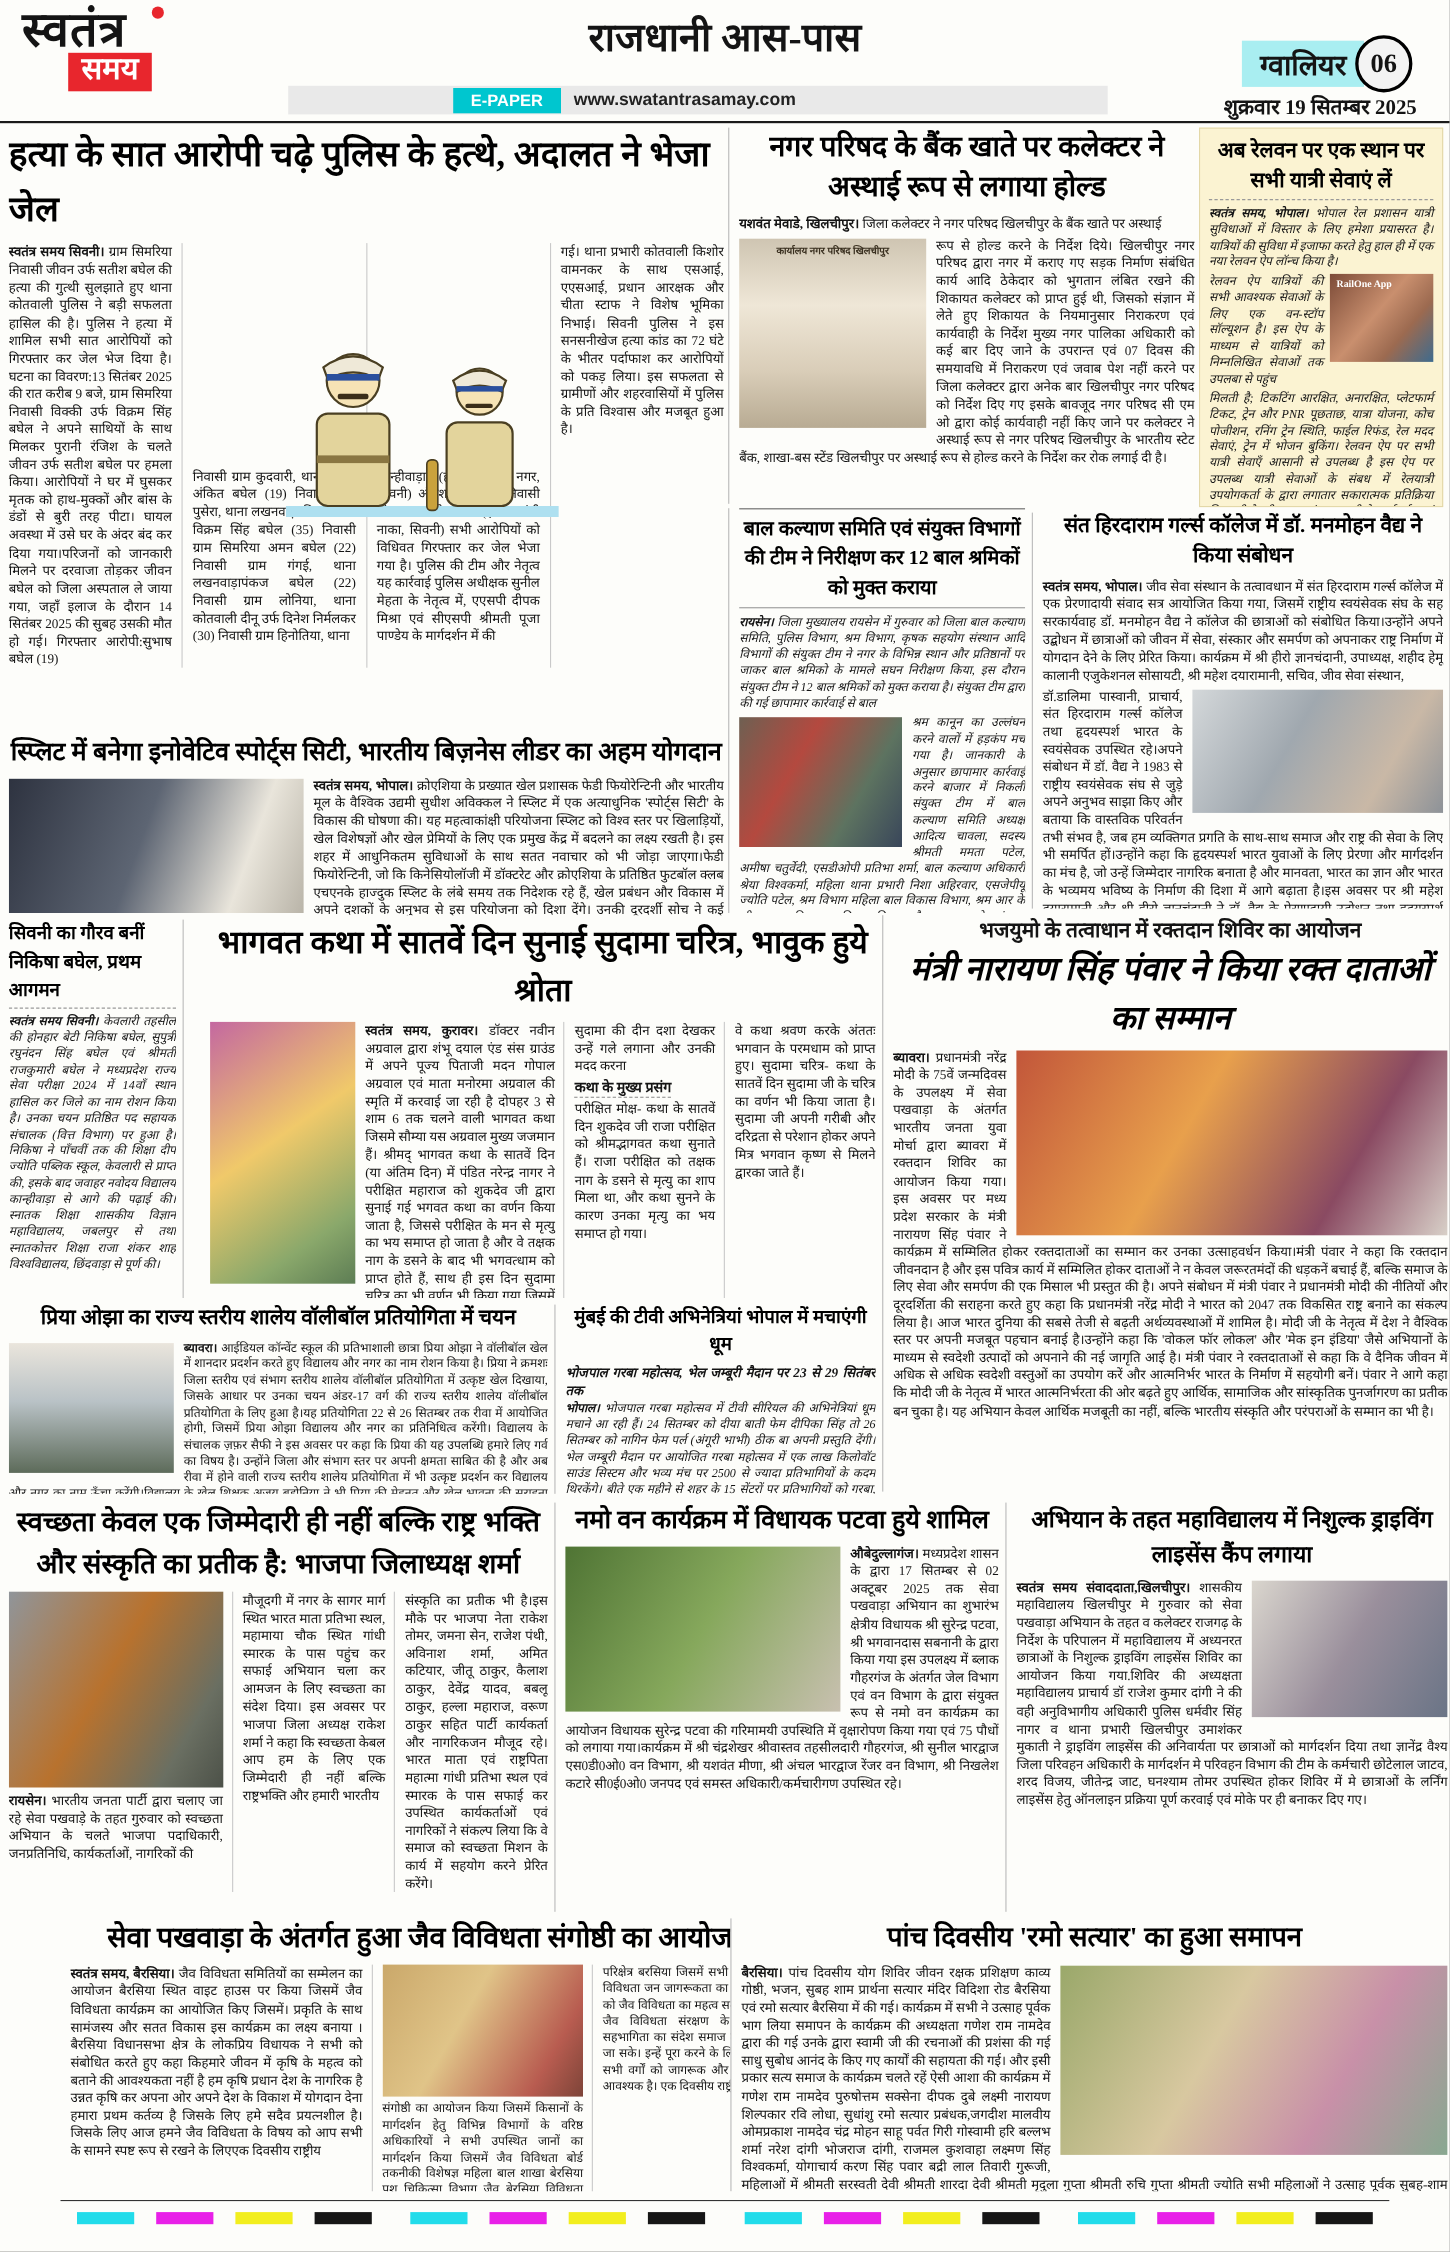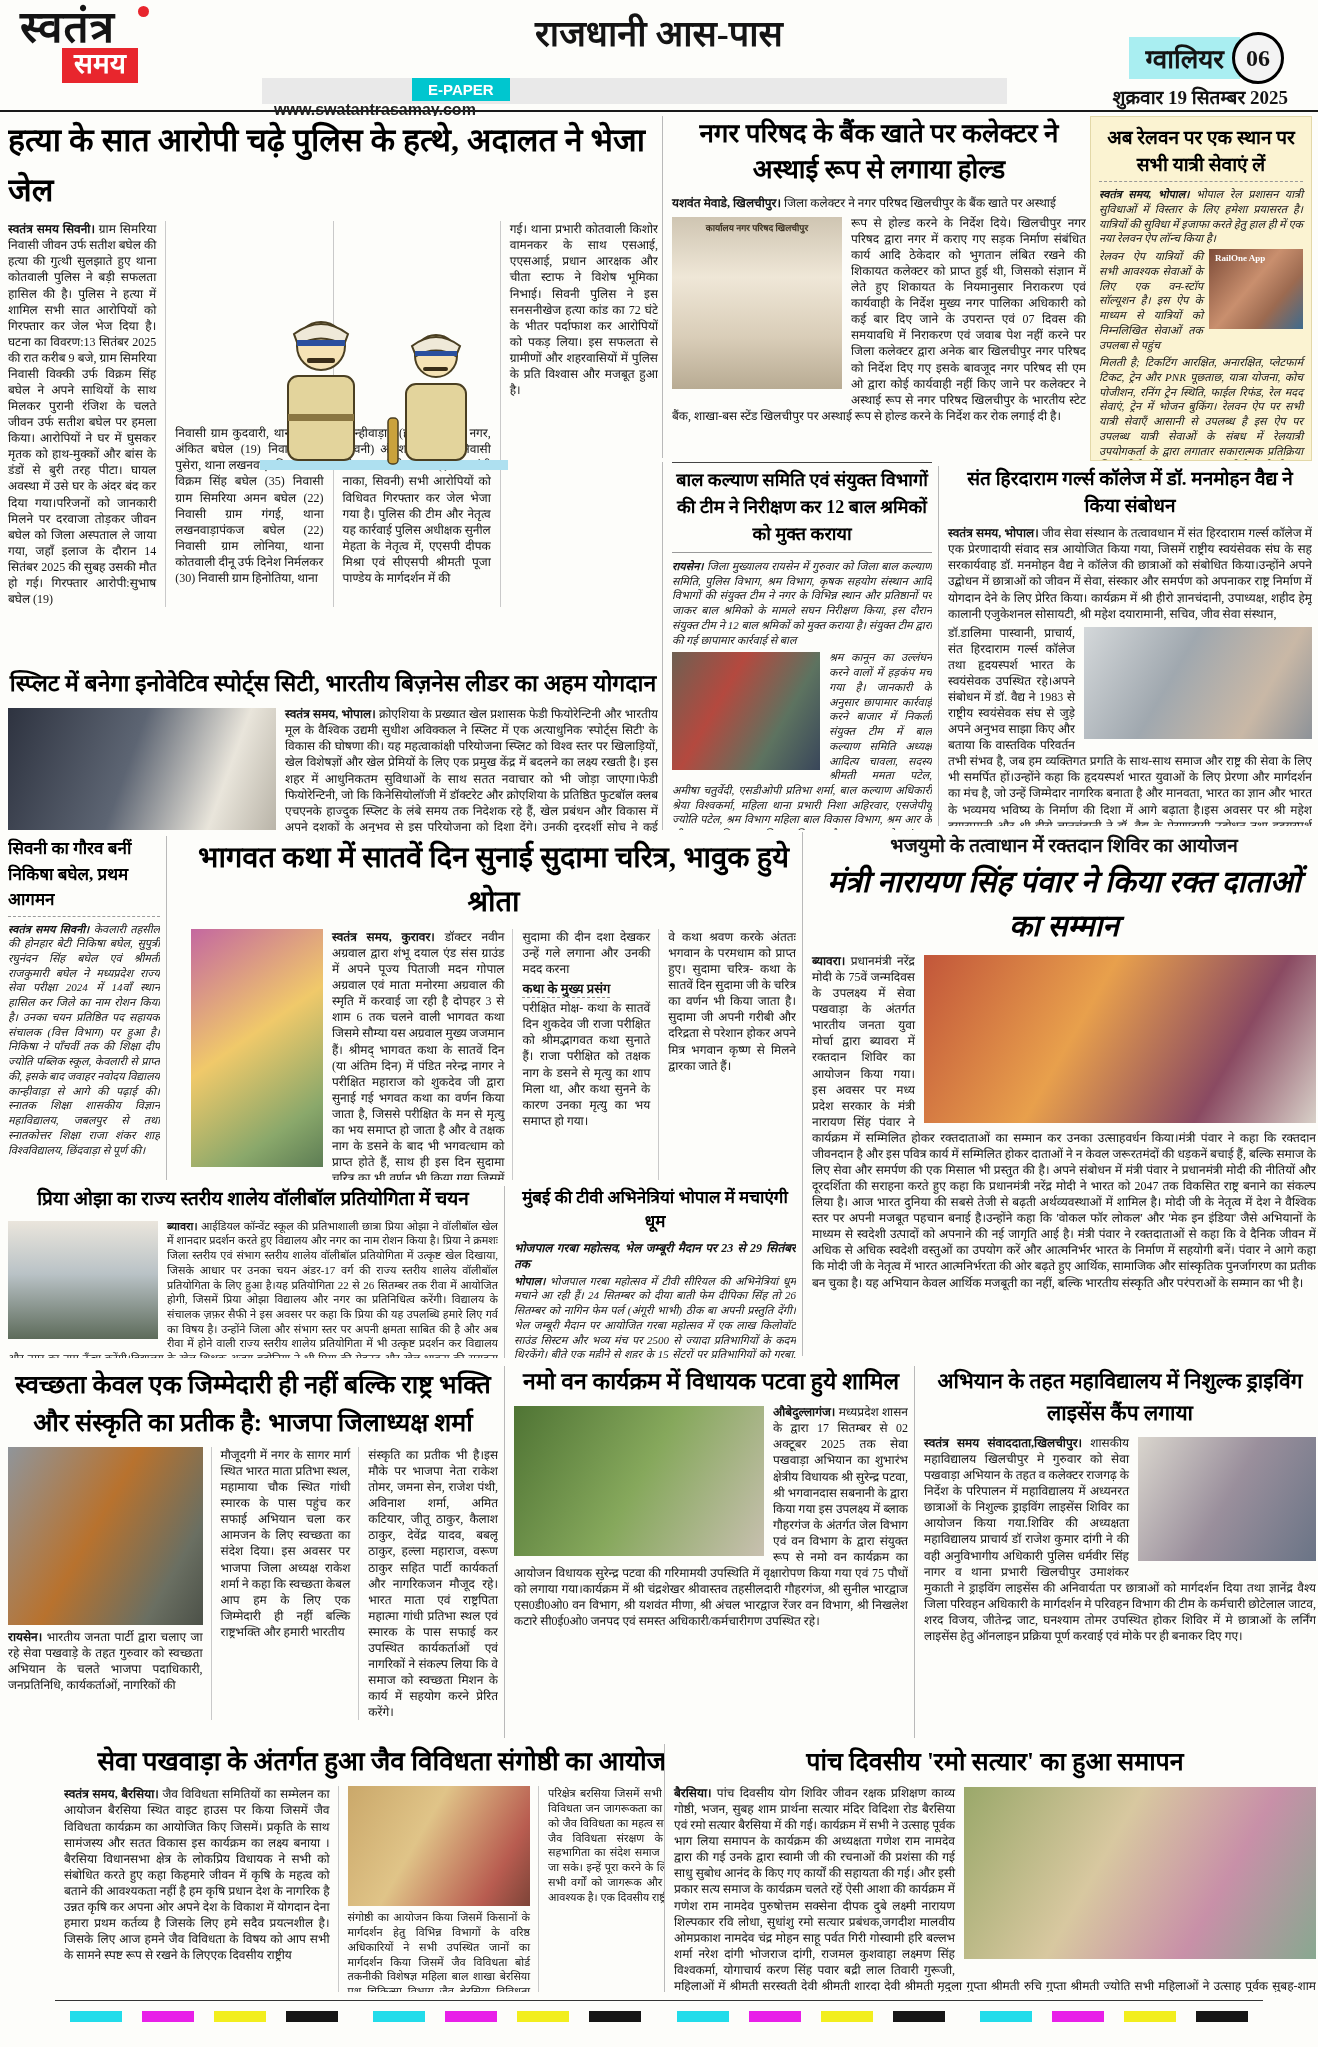--- a/index.html
+++ b/index.html
@@ -14,7 +14,7 @@
       padding:1px 12px 3px;margin:-4px 0 16px 42px;line-height:1.1;}
   .section-title{position:absolute;left:0;right:0;top:8px;text-align:center;font-size:36px;font-weight:bold;}
   .epaper-bar{position:absolute;left:262px;top:78px;width:745px;height:26px;background:#e9e9e9;
-      display:flex;align-items:flex-start;font-family:"Liberation Sans","DejaVu Sans",sans-serif;flex-direction:column;}
+      display:flex;align-items:center;font-family:"Liberation Sans","DejaVu Sans",sans-serif;}
   .chip{margin-left:150px;background:#00c6cf;color:#fff;font-weight:bold;font-size:15px;padding:3px 16px;}
   .url{font-size:16px;font-weight:bold;color:#222;padding-left:12px;}
   .city-badge{position:absolute;right:34px;top:32px;display:flex;align-items:center;}

